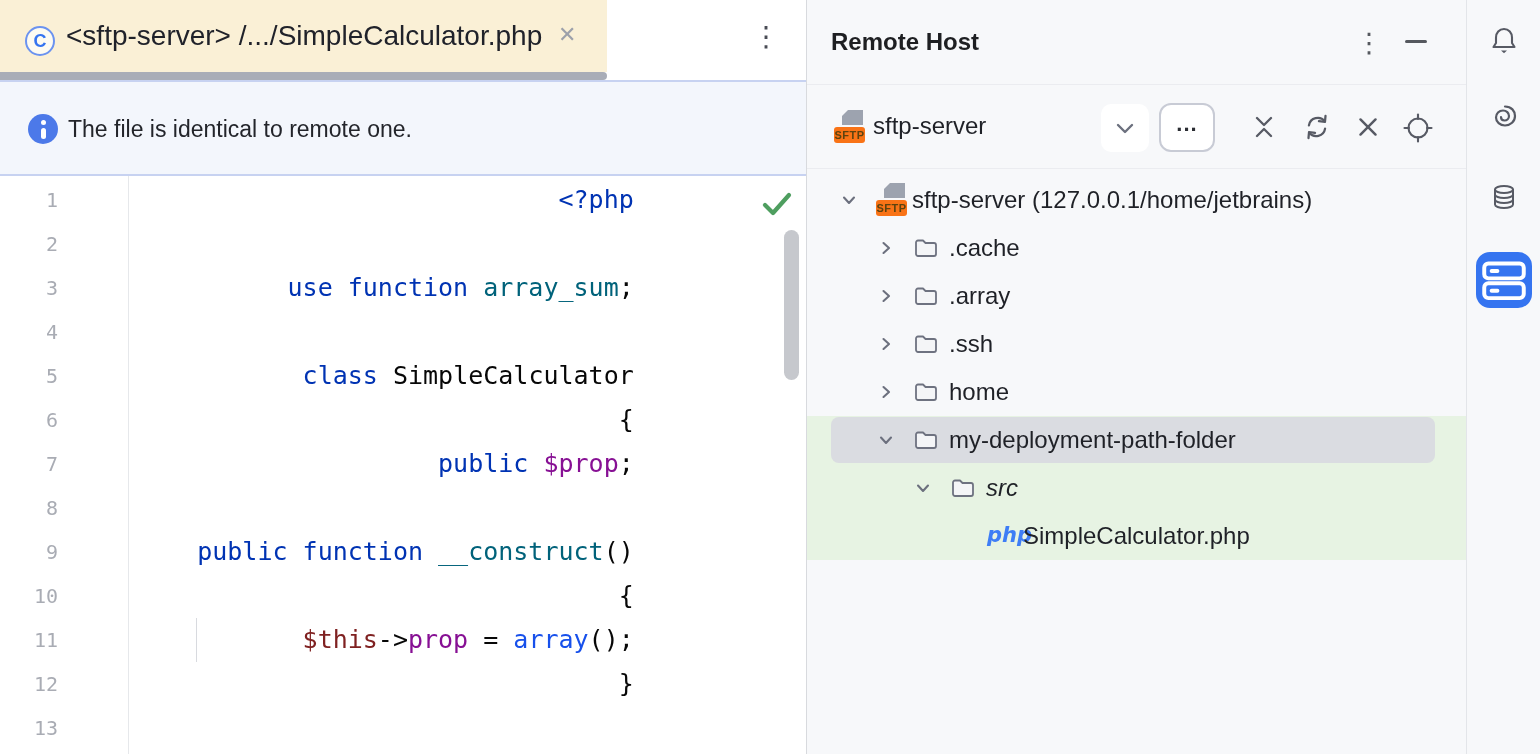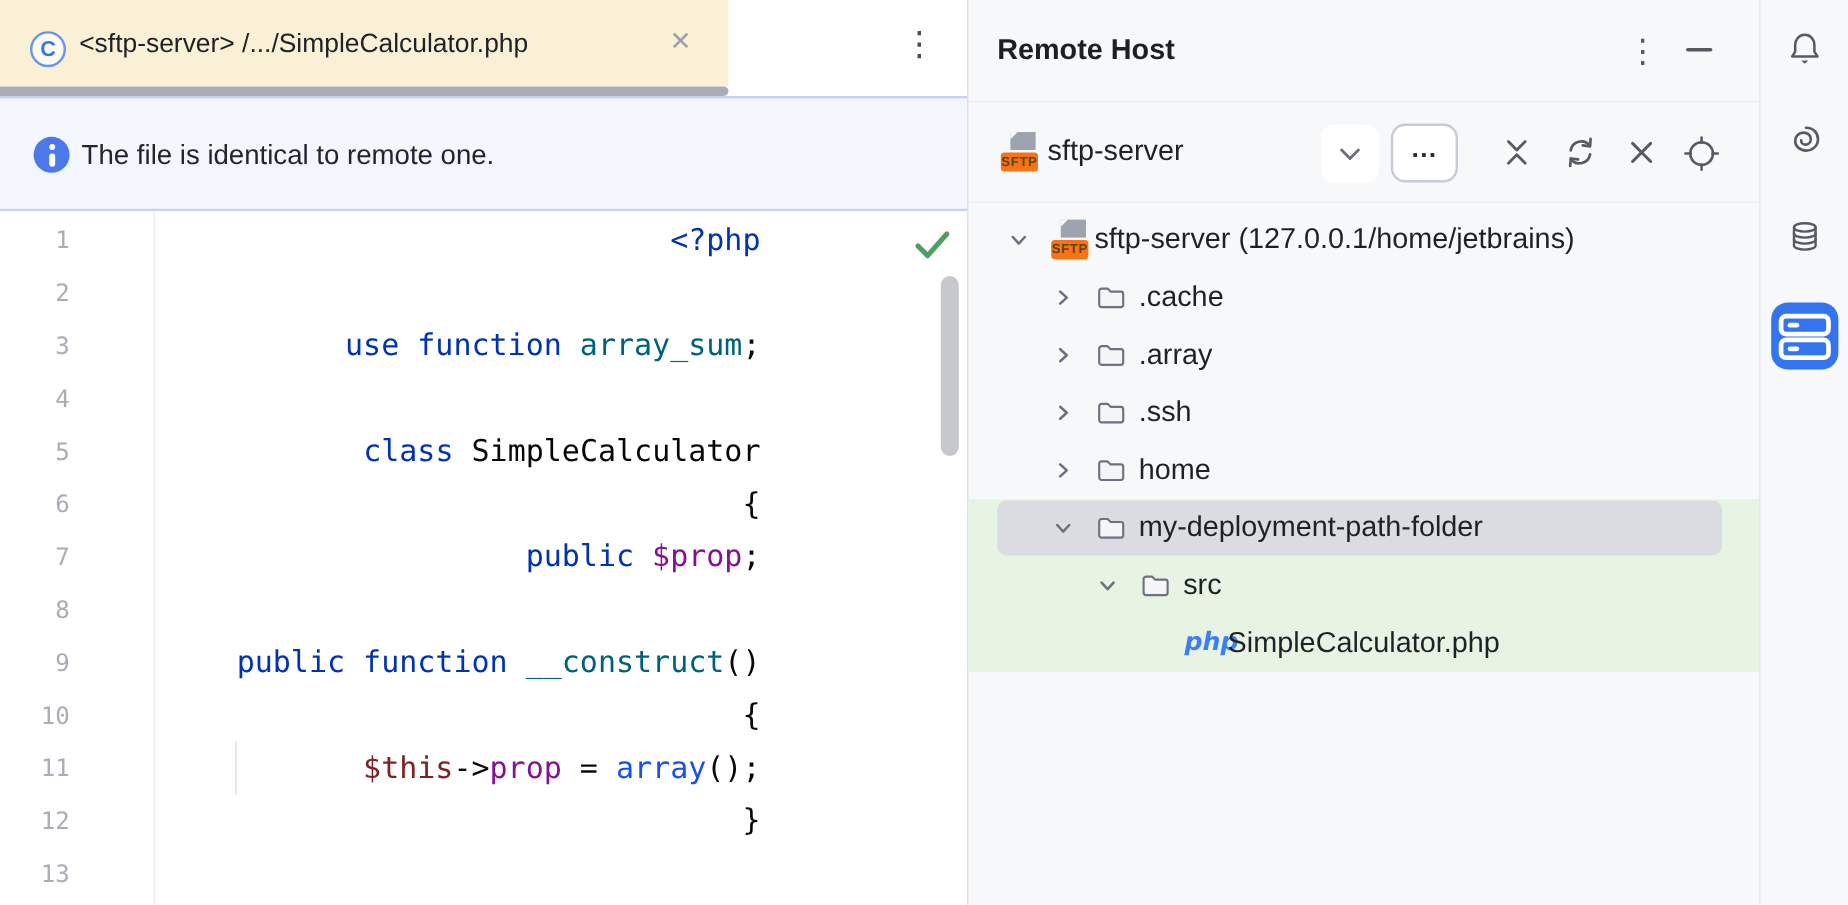--- a/index.html
+++ b/index.html
@@ -16,7 +16,7 @@
                 border:2px solid #6B93F0; border-radius:50%; color:#3574F0;
                 font-size:18px; font-weight:bold; text-align:center; line-height:26px; background:#FDFBF2;}
   .tab-label { position:absolute; left:66px; top:0; height:91px; line-height:72px;
-               font-size:22px; color:#20222A; white-space:nowrap; }
+               font-size:28px; color:#20222A; white-space:nowrap; }
   .tab-close { position:absolute; left:558px; top:0; height:72px; line-height:70px;
                font-size:22px; color:#9CA0AA; }
   .editor-kebab { position:absolute; left:752px; top:0; height:72px; line-height:74px;

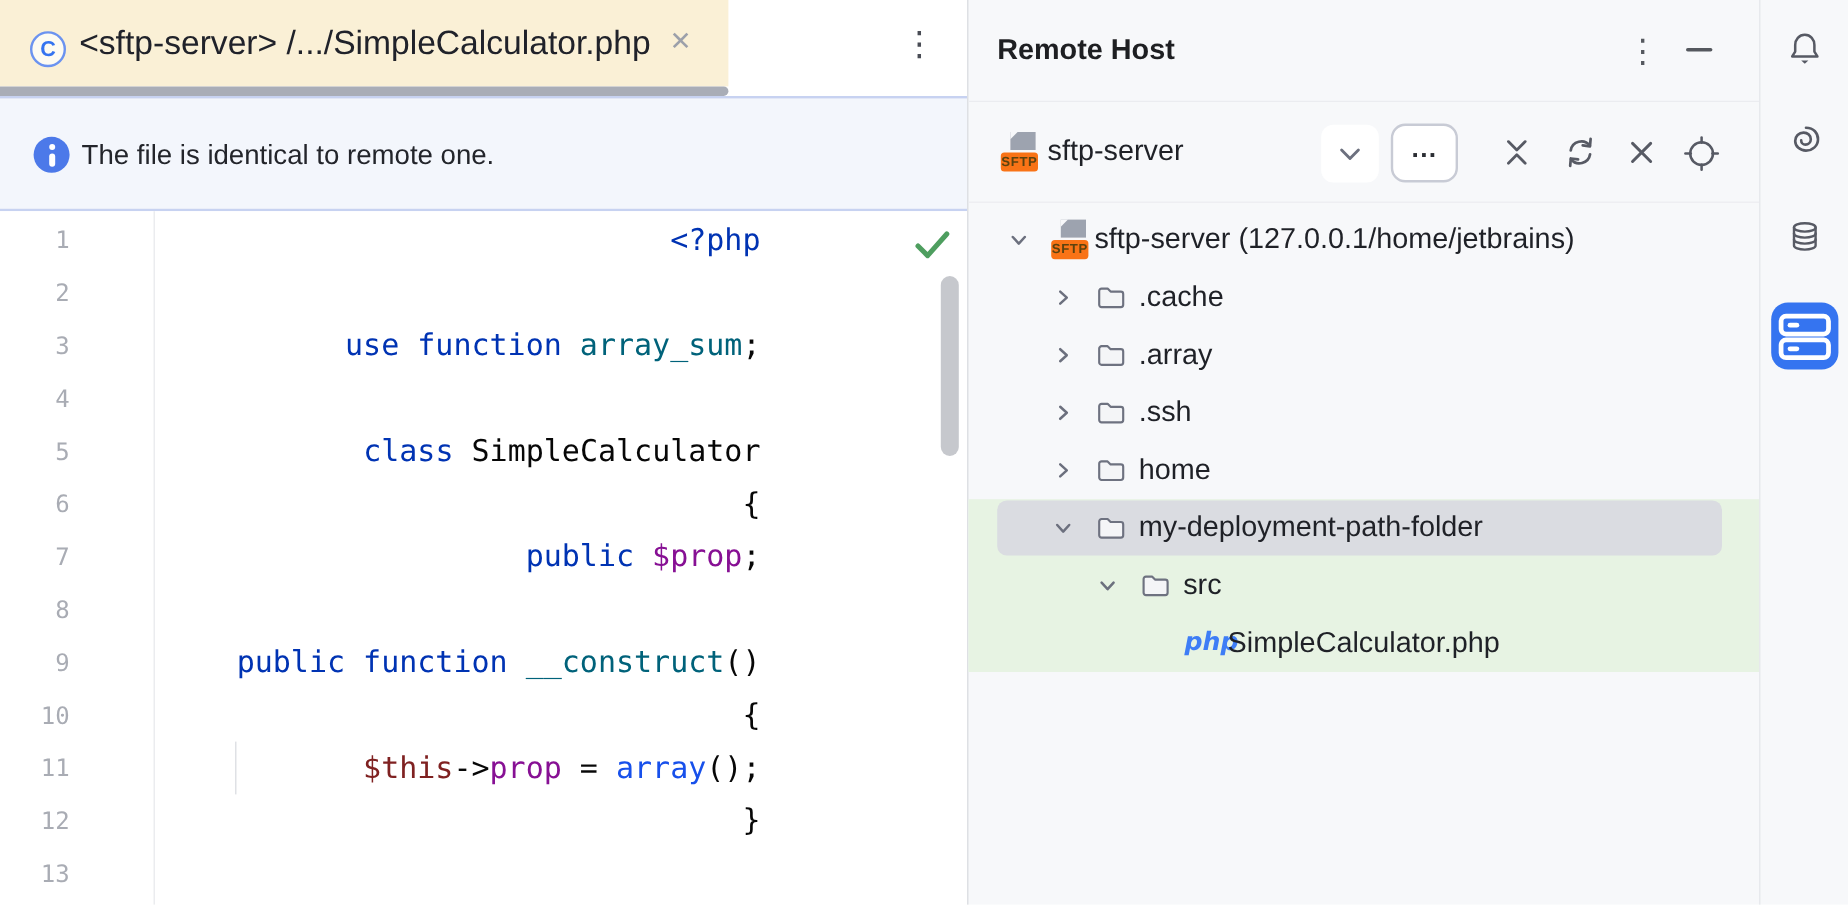--- a/index.html
+++ b/index.html
@@ -288,7 +288,7 @@
             </svg></span>
           <span class="t-label" style="left: 142px;">my-deployment-path-folder</span>
         </div>
-        <div class="tree-row" style="top: 288px;">
+        <div class="tree-row" style="top: 288px; font-style: italic;">
           <span class="chev" style="left: 107px;"><svg width="18" height="18" viewBox="0 0 18 18">
               <polyline points="4,6.5 9,12 14,6.5" fill="none" stroke="#6C707E" stroke-width="2.1" stroke-linecap="round" stroke-linejoin="round"></polyline>
             </svg></span>

